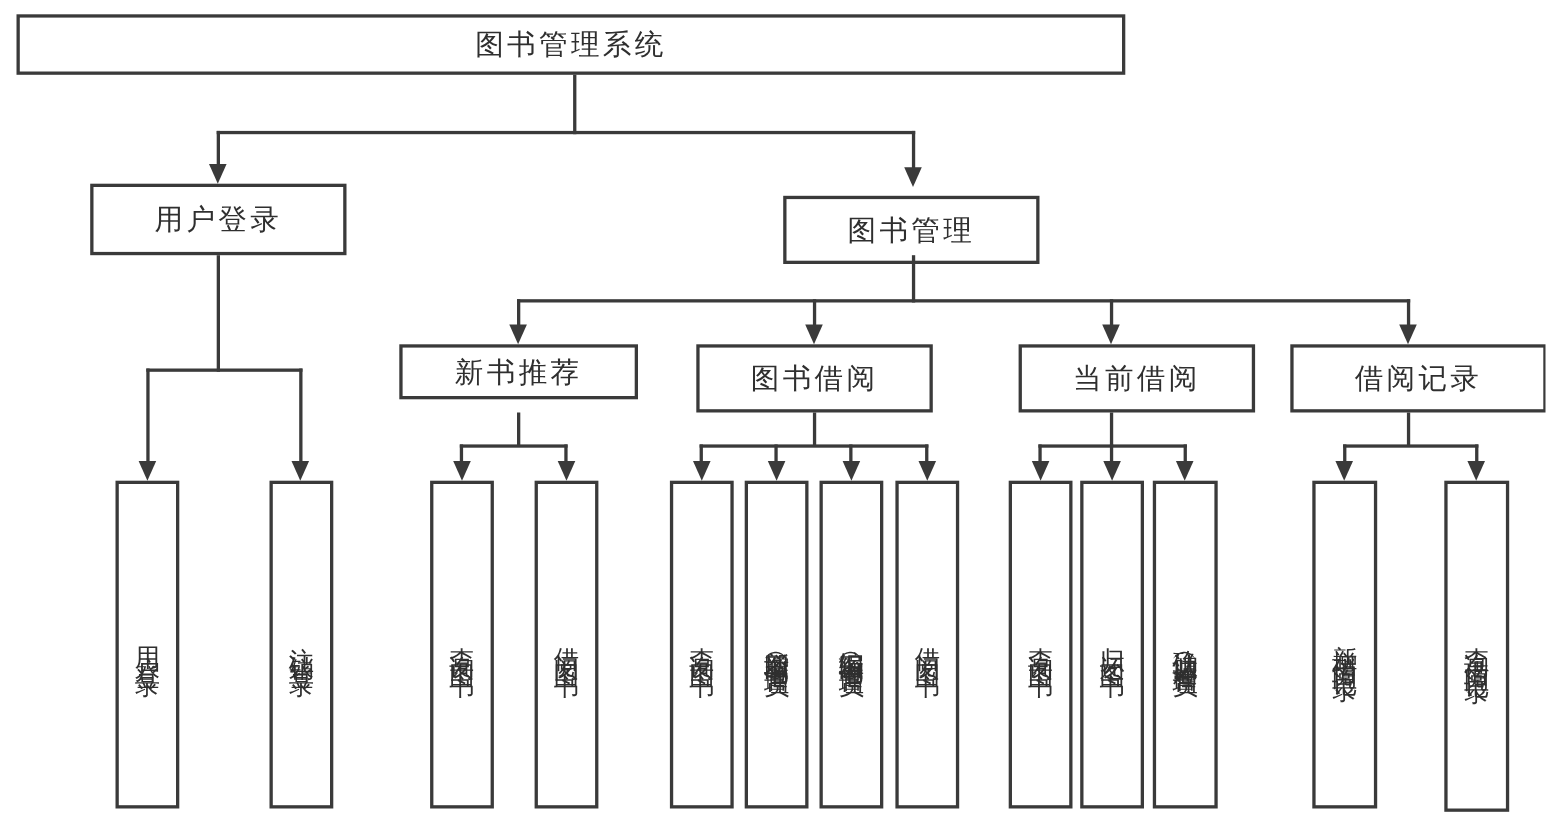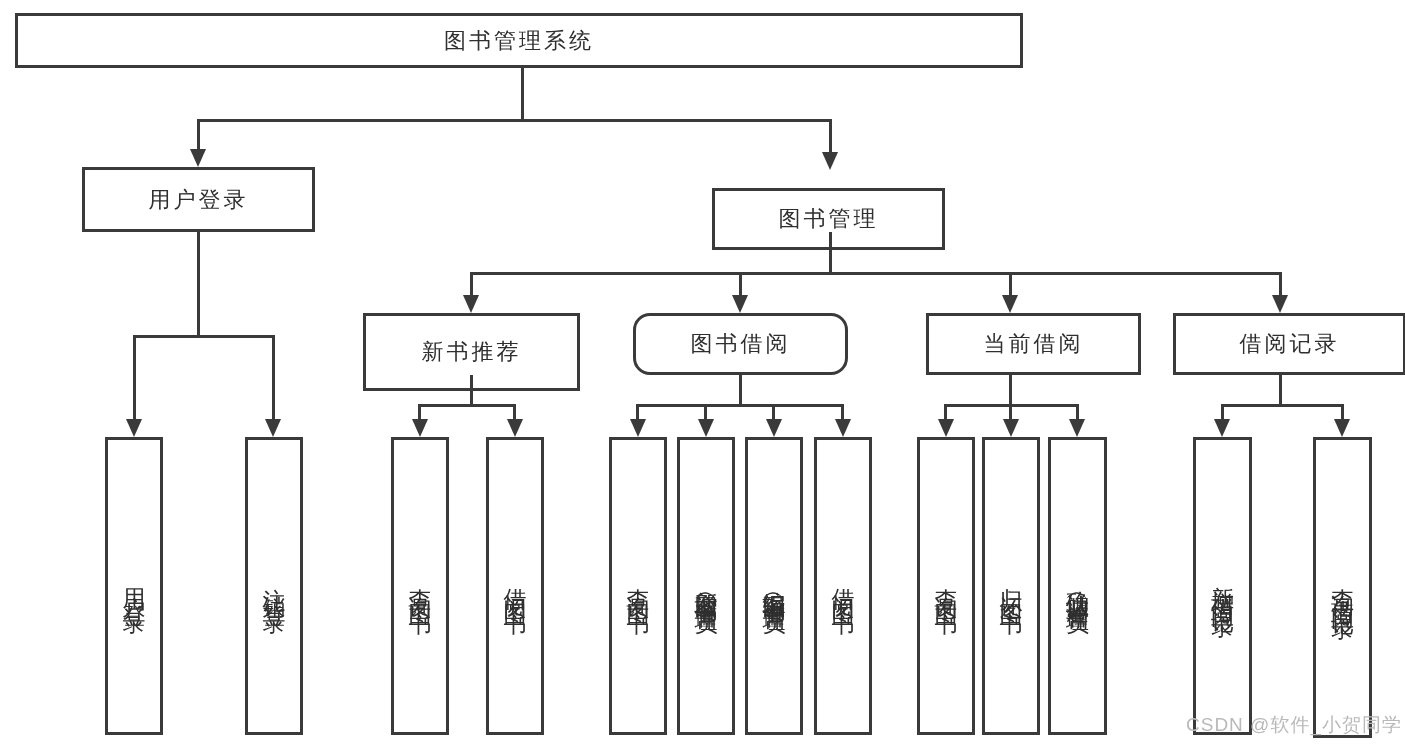--- a/index.html
+++ b/index.html
@@ -21,7 +21,7 @@
     display:flex;align-items:center;justify-content:center;
     color:var(--text);
   }
-  .hbox{font-size:22px;letter-spacing:3px;white-space:nowrap;}
+  .hbox{font-size:26px;letter-spacing:3px;white-space:nowrap;}
   .leaf{
     writing-mode:vertical-rl;text-orientation:mixed;
     font-size:23px;letter-spacing:8px;line-height:1;

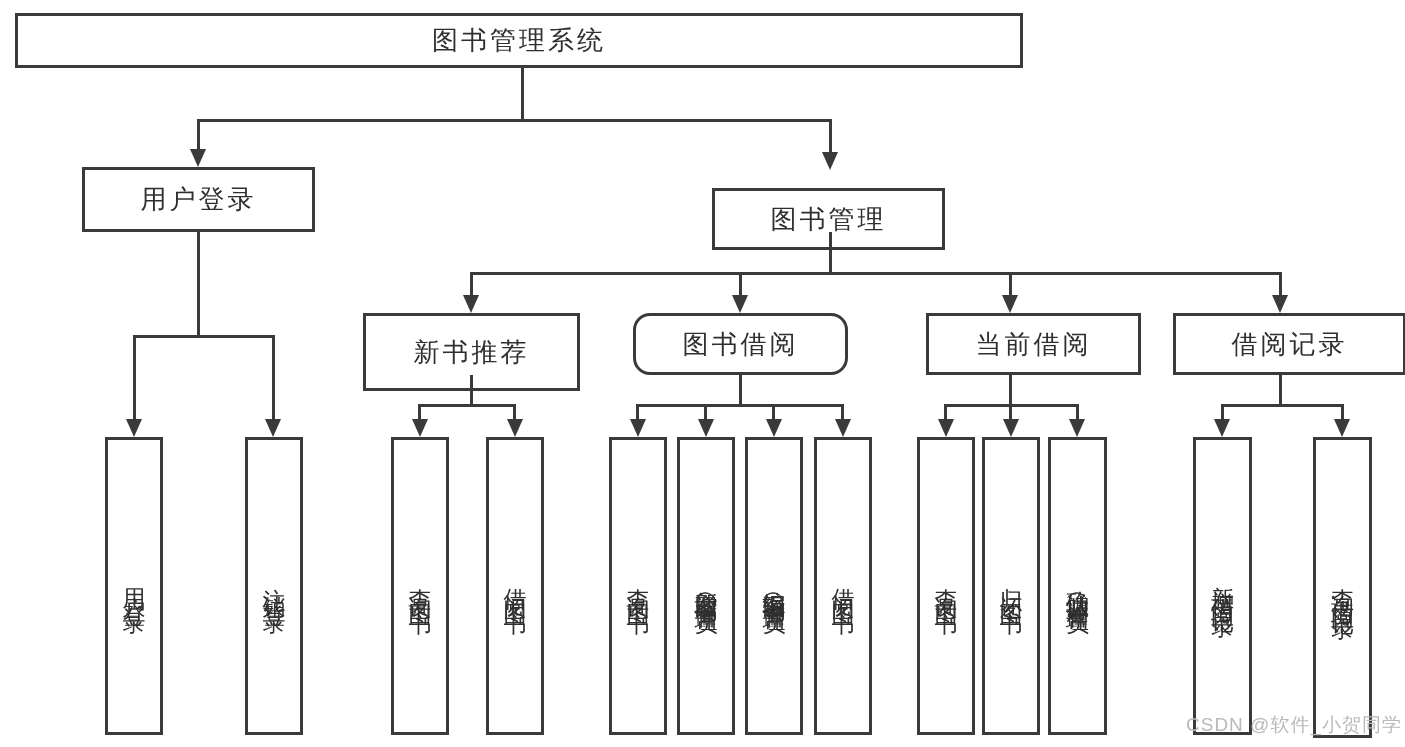--- a/index.html
+++ b/index.html
@@ -54,7 +54,7 @@
     <span>用户登录</span>
   </div>
 
-  <div class="box hbox" style="left:712px;top:188px;width:233px;height:62px;">
+  <div class="box hbox" style="left:712px;top:178px;width:233px;height:62px;">
     <span>图书管理</span>
   </div>
 

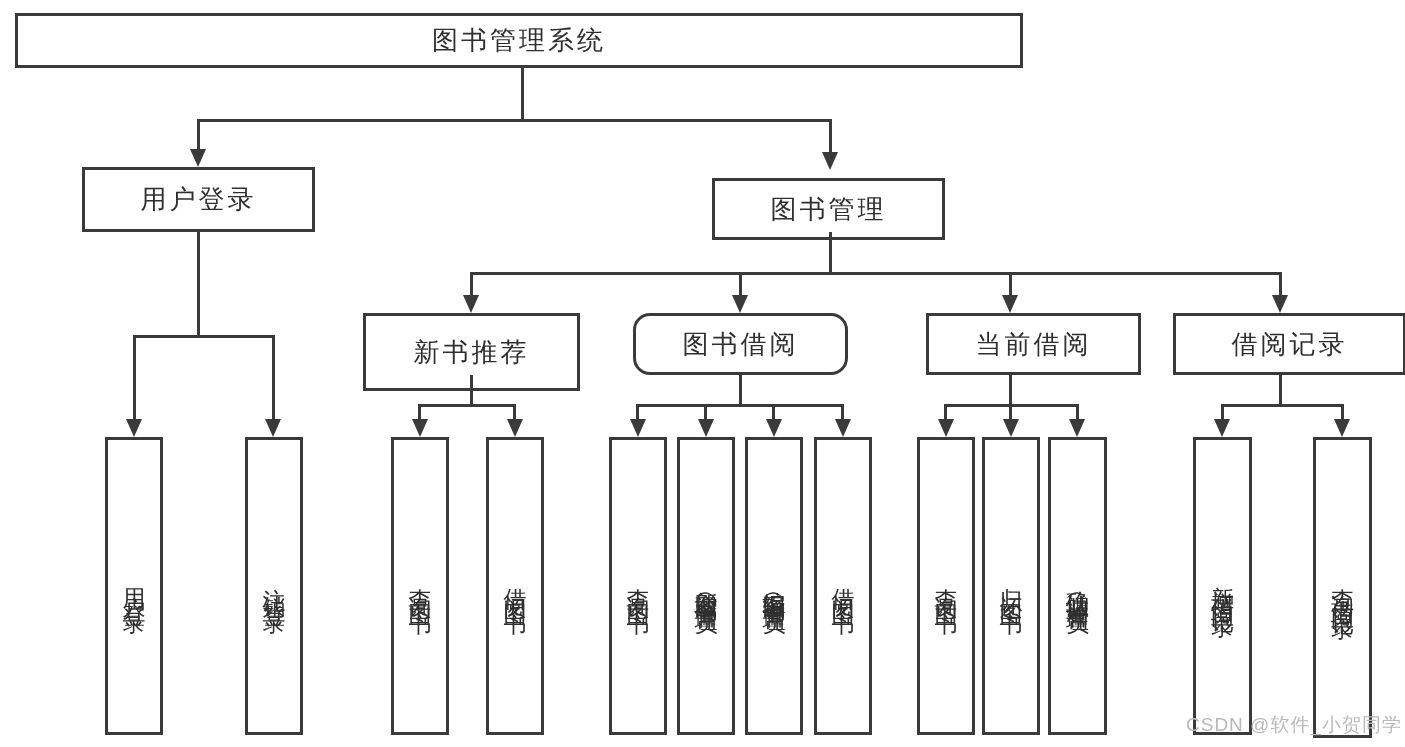--- a/index.html
+++ b/index.html
@@ -58,7 +58,7 @@
     <span>图书管理</span>
   </div>
 
-  <div class="box hbox" style="left:363px;top:313px;width:217px;height:78px;">
+  <div class="box hbox" style="left:363px;top:313px;width:217px;height:50px;">
     <span>新书推荐</span>
   </div>
 

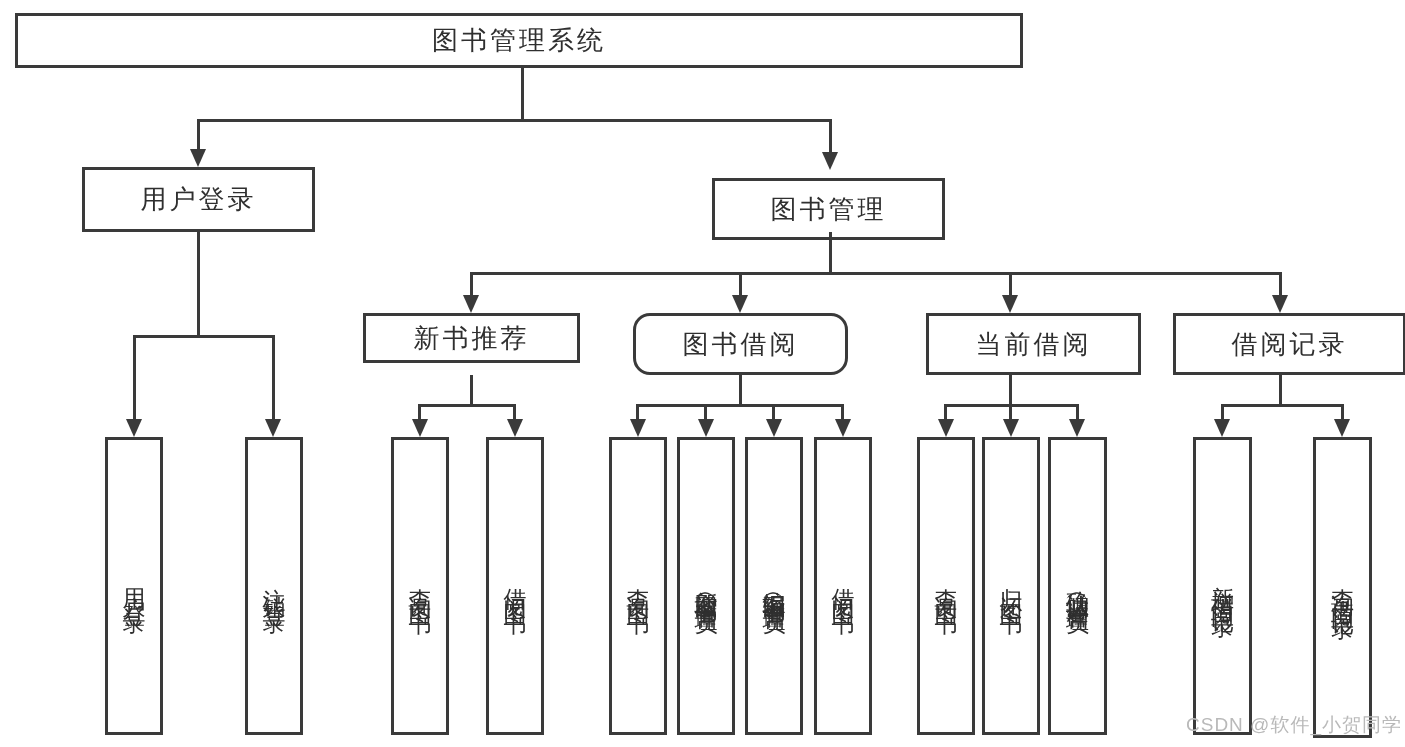--- a/index.html
+++ b/index.html
@@ -62,7 +62,7 @@
     <span>新书推荐</span>
   </div>
 
-  <div class="box hbox" style="left:633px;top:313px;width:215px;height:62px;border-radius:17px;">
+  <div class="box hbox" style="left:633px;top:313px;width:215px;height:62px;">
     <span>图书借阅</span>
   </div>
 

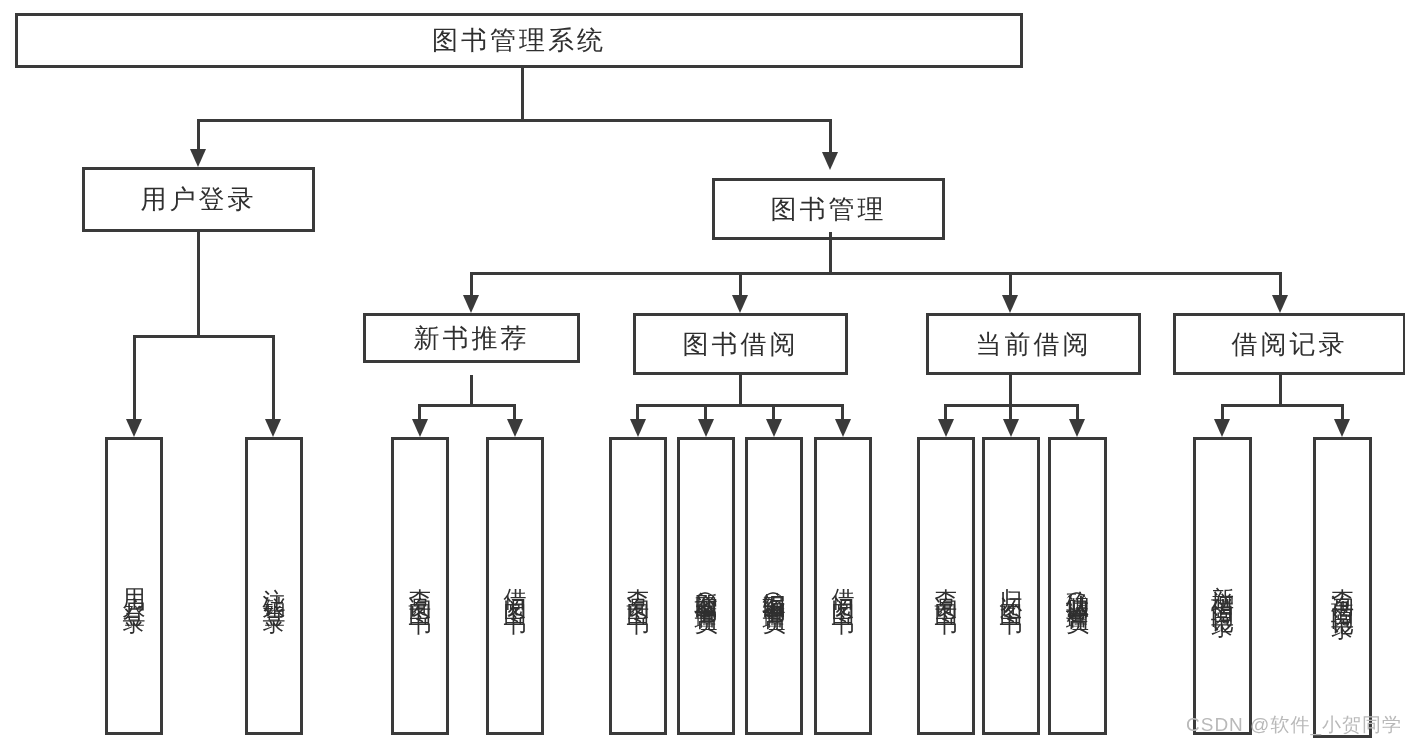--- a/index.html
+++ b/index.html
@@ -151,7 +151,6 @@
   <div class="v" style="left:1341px;top:404px;width:3px;height:17px;"></div>
   <div class="ah" style="left:1334px;top:419px;"></div>
 
-  <div class="watermark">CSDN @软件_小贺同学</div>
 
 </div>
 

